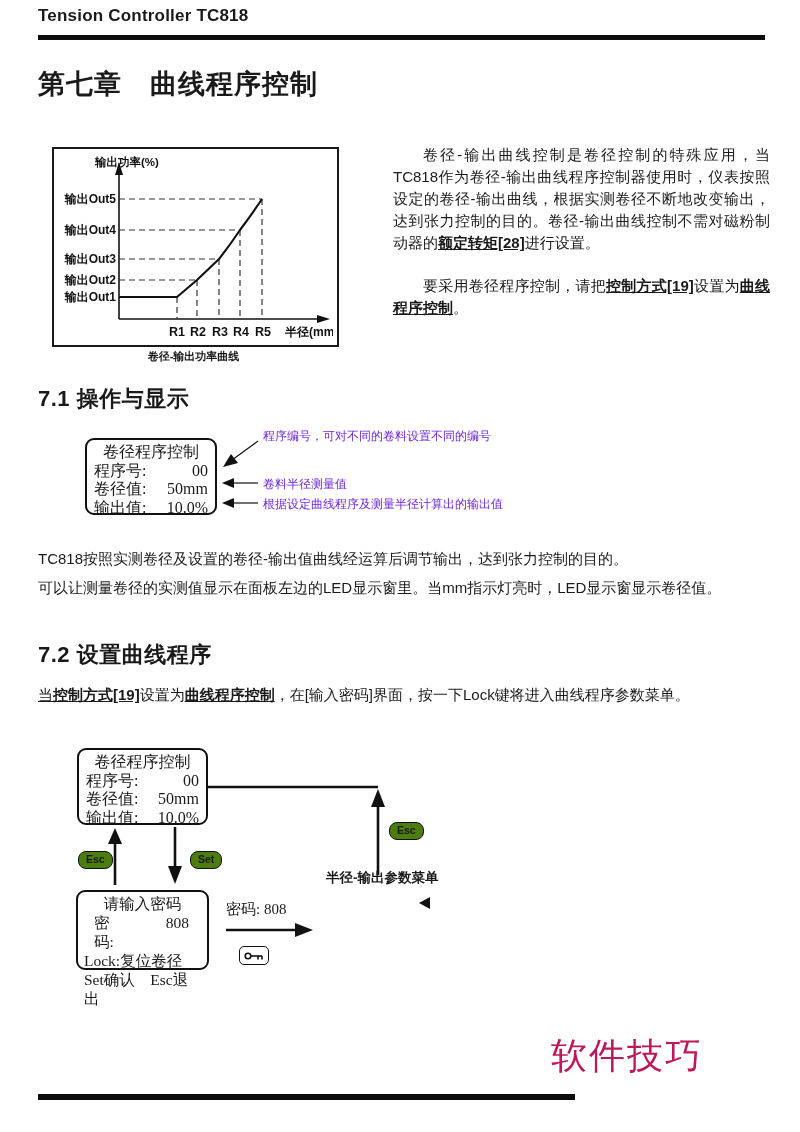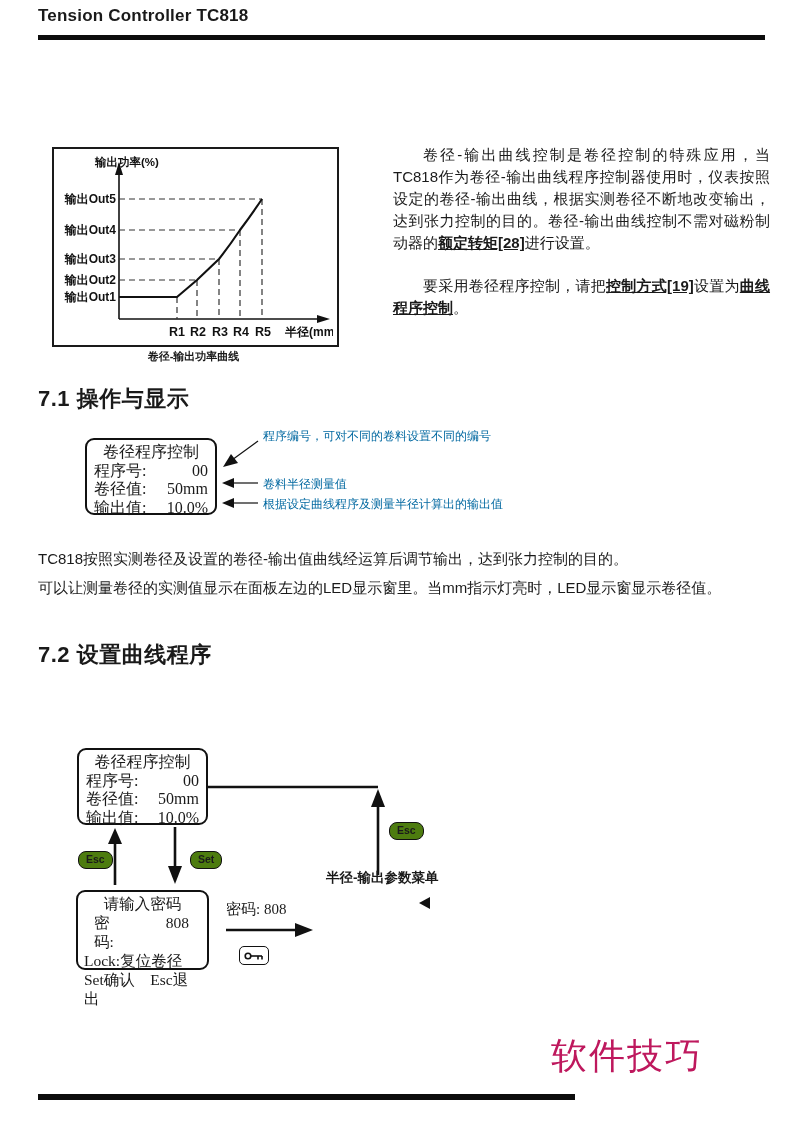--- a/index.html
+++ b/index.html
@@ -66,6 +66,7 @@
 
   <div class="abs hdr-title">Tension Controller TC818</div>
   <div class="abs hdr-rule"></div>
+  <div class="abs chapter">第七章　曲线程序控制</div>
 
   <div class="abs fig-box">
     <svg width="279" height="192" viewBox="0 0 279 192">

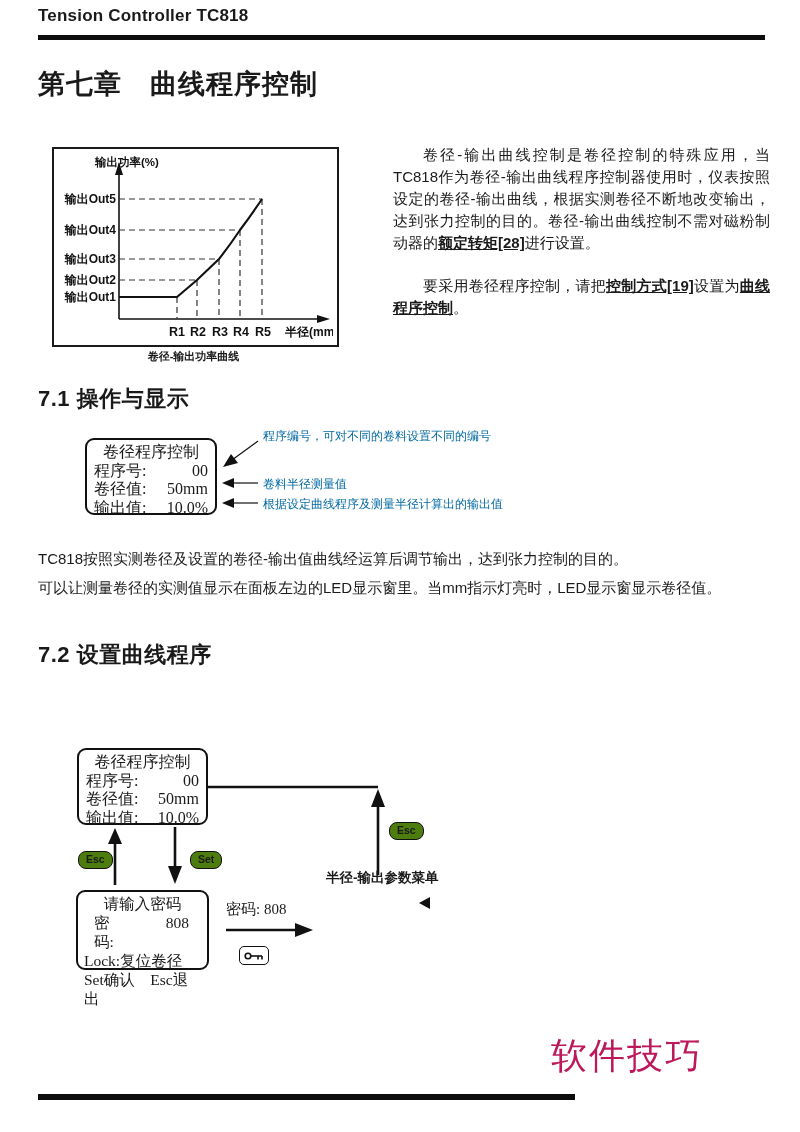--- a/index.html
+++ b/index.html
@@ -30,7 +30,7 @@
   .lcd1{left:85px;top:438px;width:132px;height:77px;}
   .lcd2{left:77px;top:748px;width:131px;height:77px;}
   
-  .anno{font-size:12px;color:#0369a1;white-space:nowrap;}
+  .anno{font-size:12px;color:#6d28d9;white-space:nowrap;}
   
   .body-txt{font-size:15px;line-height:29px;}
   

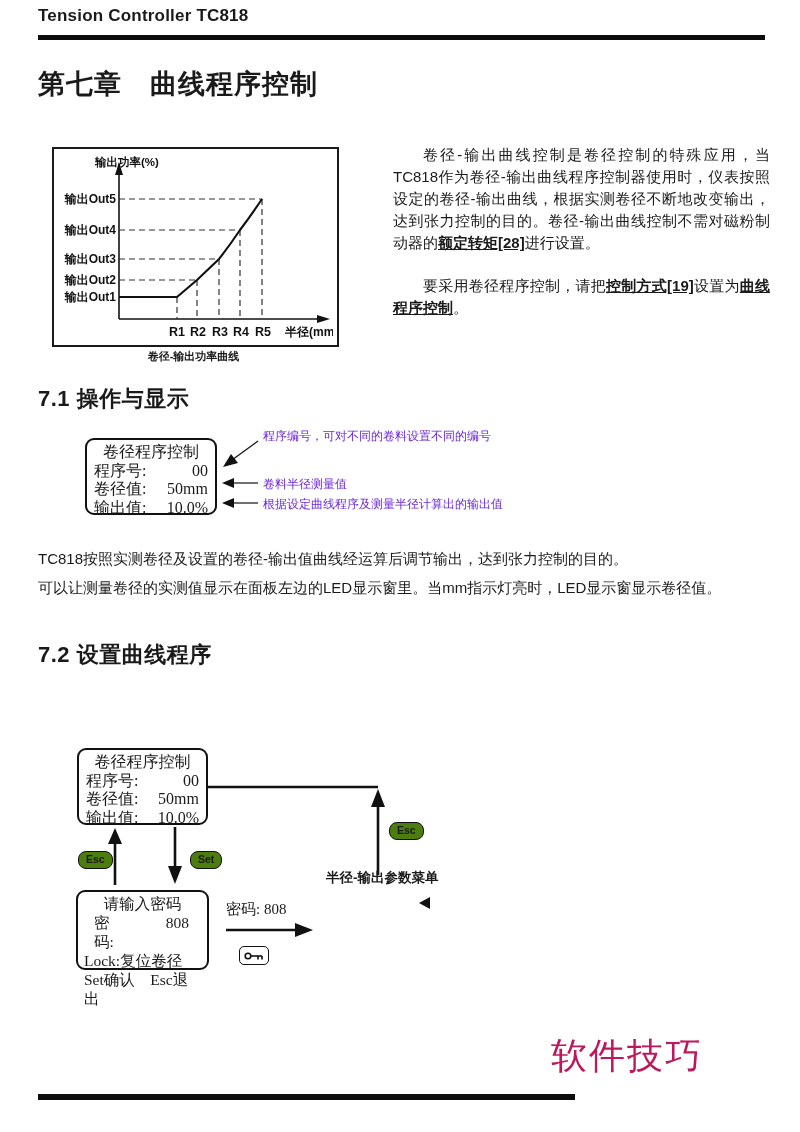--- a/index.html
+++ b/index.html
@@ -146,6 +146,7 @@
   </div>
 
   <div class="abs sec-h" style="left:38px;top:640px;">7.2 设置曲线程序</div>
+  <div class="abs p72"><span class="u">当</span><span class="bu">控制方式[19]</span><span>设置为</span><span class="bu">曲线程序控制</span><span>，在[输入密码]界面，按一下Lock键将进入曲线程序参数菜单。</span></div>
 
   <svg class="abs" style="left:60px;top:740px;" width="400" height="335" viewBox="0 0 400 335">
 

